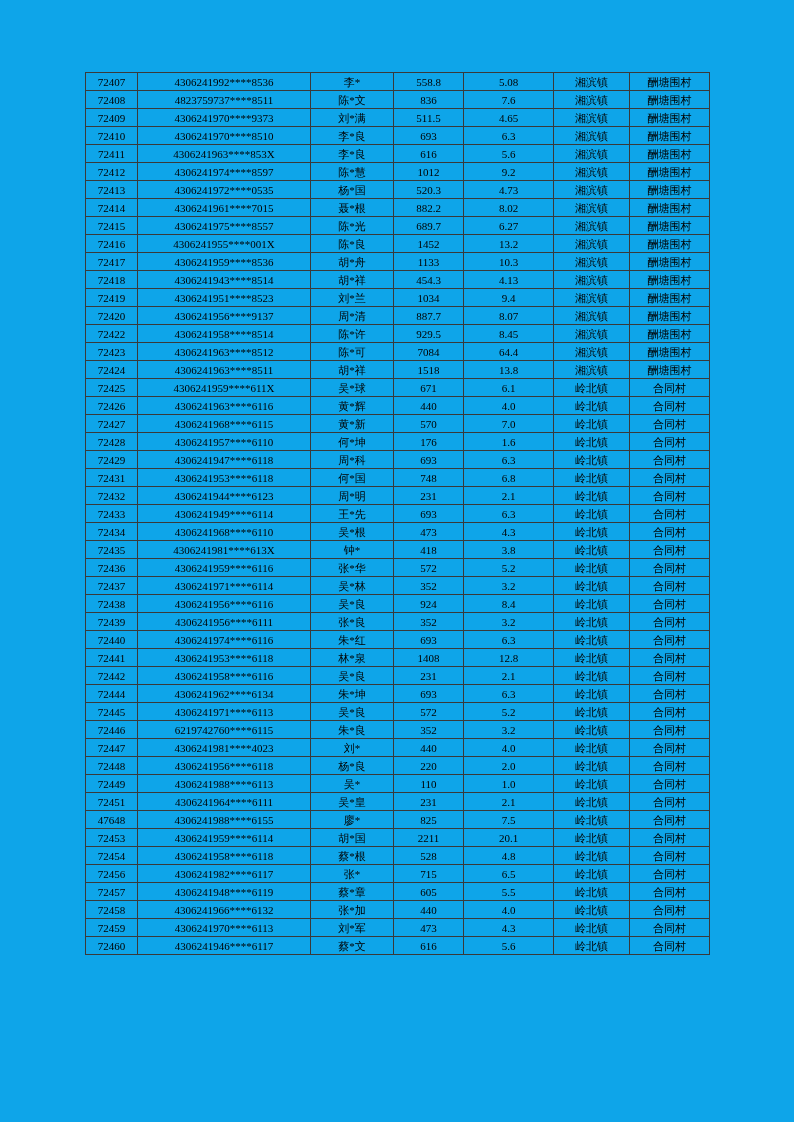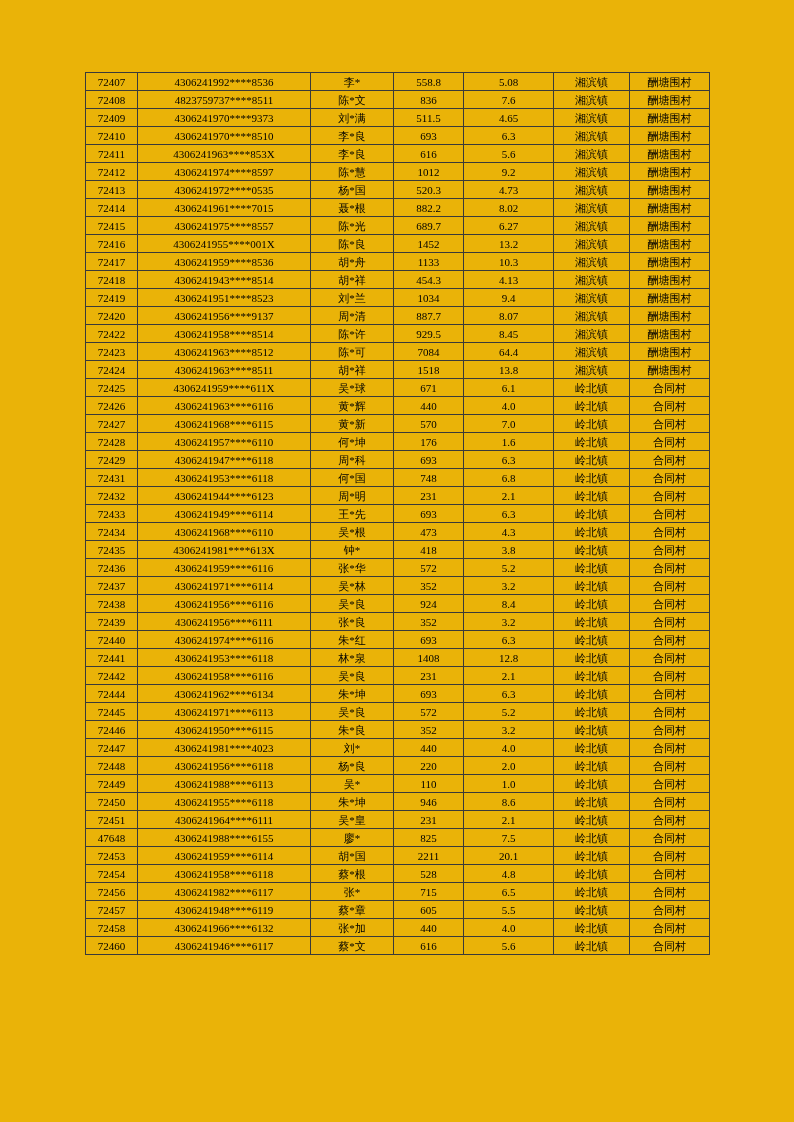--- a/index.html
+++ b/index.html
@@ -16,7 +16,7 @@
     position: relative;
     width: 794px;
     height: 1122px;
-    background: #eab308;
+    background: #0ea5e9;
     overflow: hidden;
   }
   table.data-table {

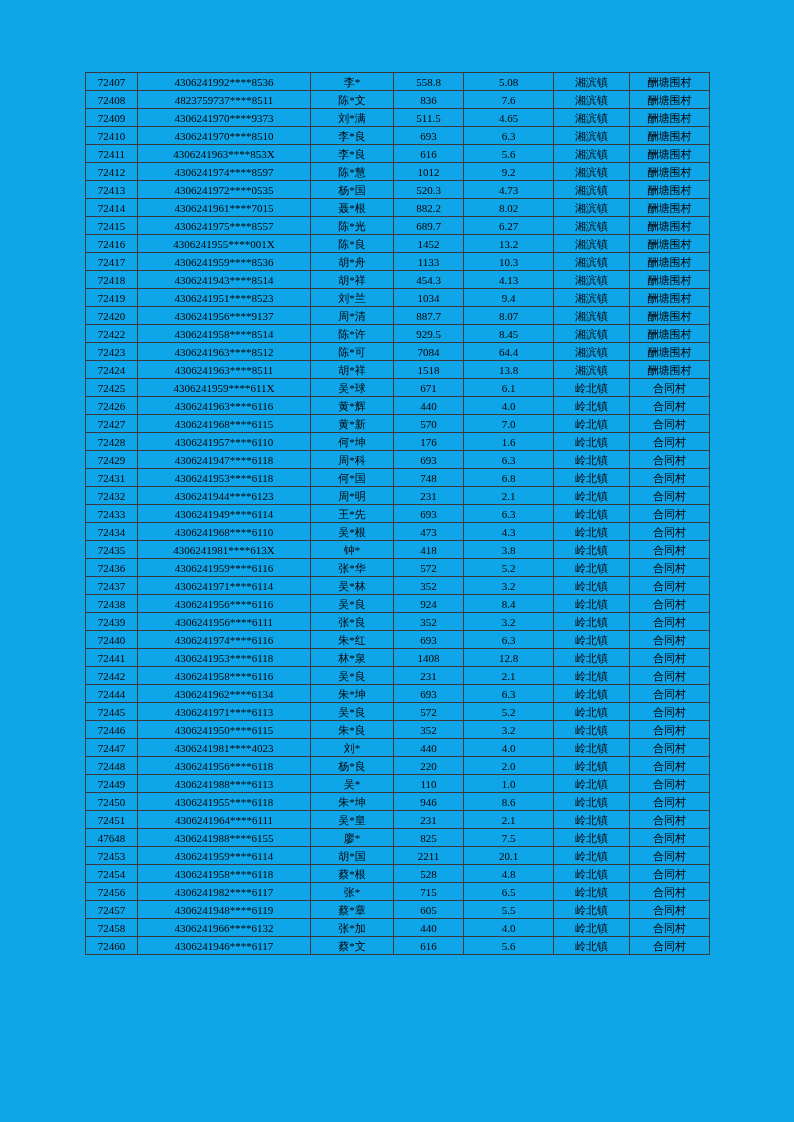--- a/index.html
+++ b/index.html
@@ -388,7 +388,7 @@
         </tr>
         <tr>
           <td>72446</td>
-          <td>4306241950****6115</td>
+          <td>6219742760****6115</td>
           <td>朱*良</td>
           <td>352</td>
           <td>3.2</td>

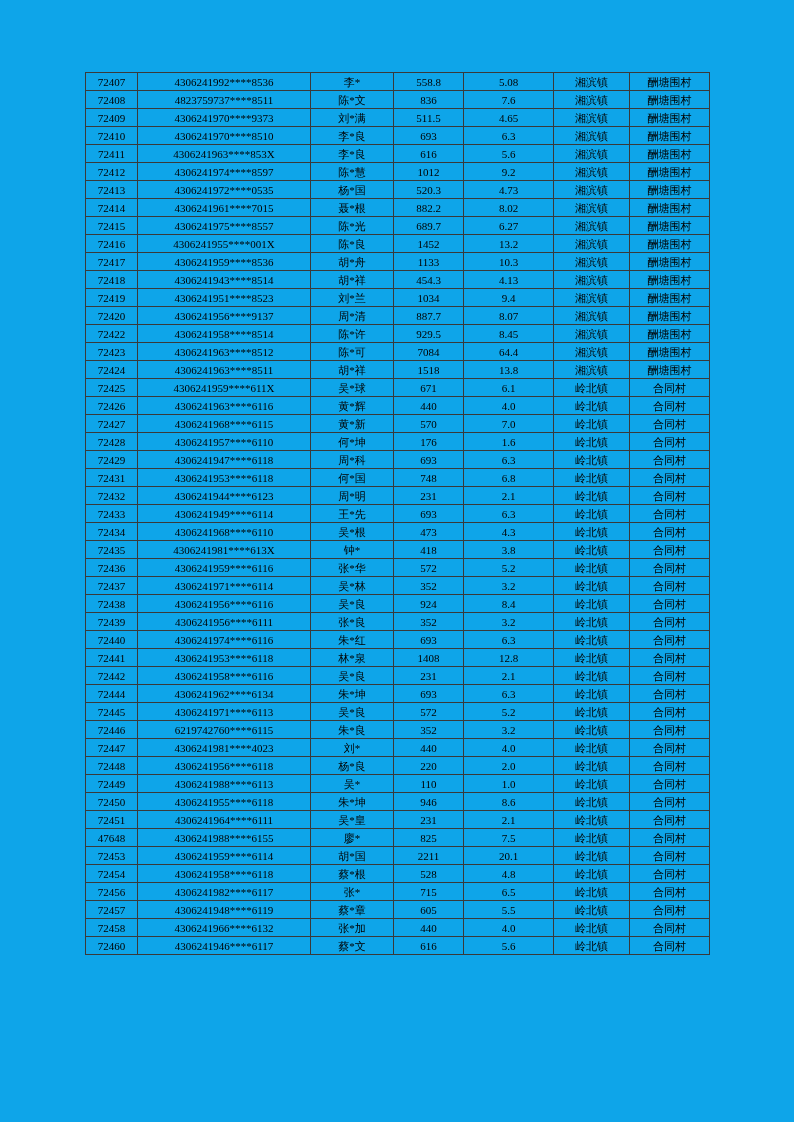--- a/index.html
+++ b/index.html
@@ -423,15 +423,6 @@
           <td>合同村</td>
         </tr>
         <tr>
-          <td>72450</td>
-          <td>4306241955****6118</td>
-          <td>朱*坤</td>
-          <td>946</td>
-          <td>8.6</td>
-          <td>岭北镇</td>
-          <td>合同村</td>
-        </tr>
-        <tr>
           <td>72451</td>
           <td>4306241964****6111</td>
           <td>吴*皇</td>

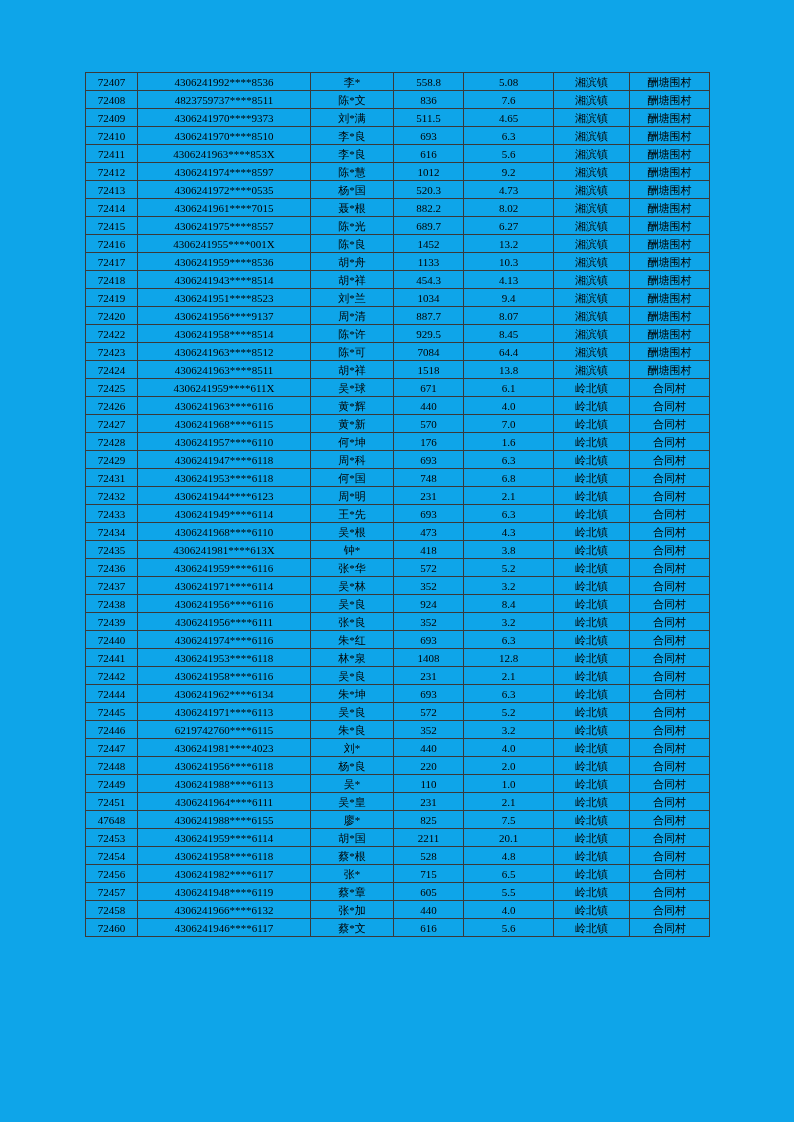--- a/index.html
+++ b/index.html
@@ -486,6 +486,15 @@
           <td>合同村</td>
         </tr>
         <tr>
+          <td>72459</td>
+          <td>4306241970****6113</td>
+          <td>刘*军</td>
+          <td>473</td>
+          <td>4.3</td>
+          <td>岭北镇</td>
+          <td>合同村</td>
+        </tr>
+        <tr>
           <td>72460</td>
           <td>4306241946****6117</td>
           <td>蔡*文</td>

